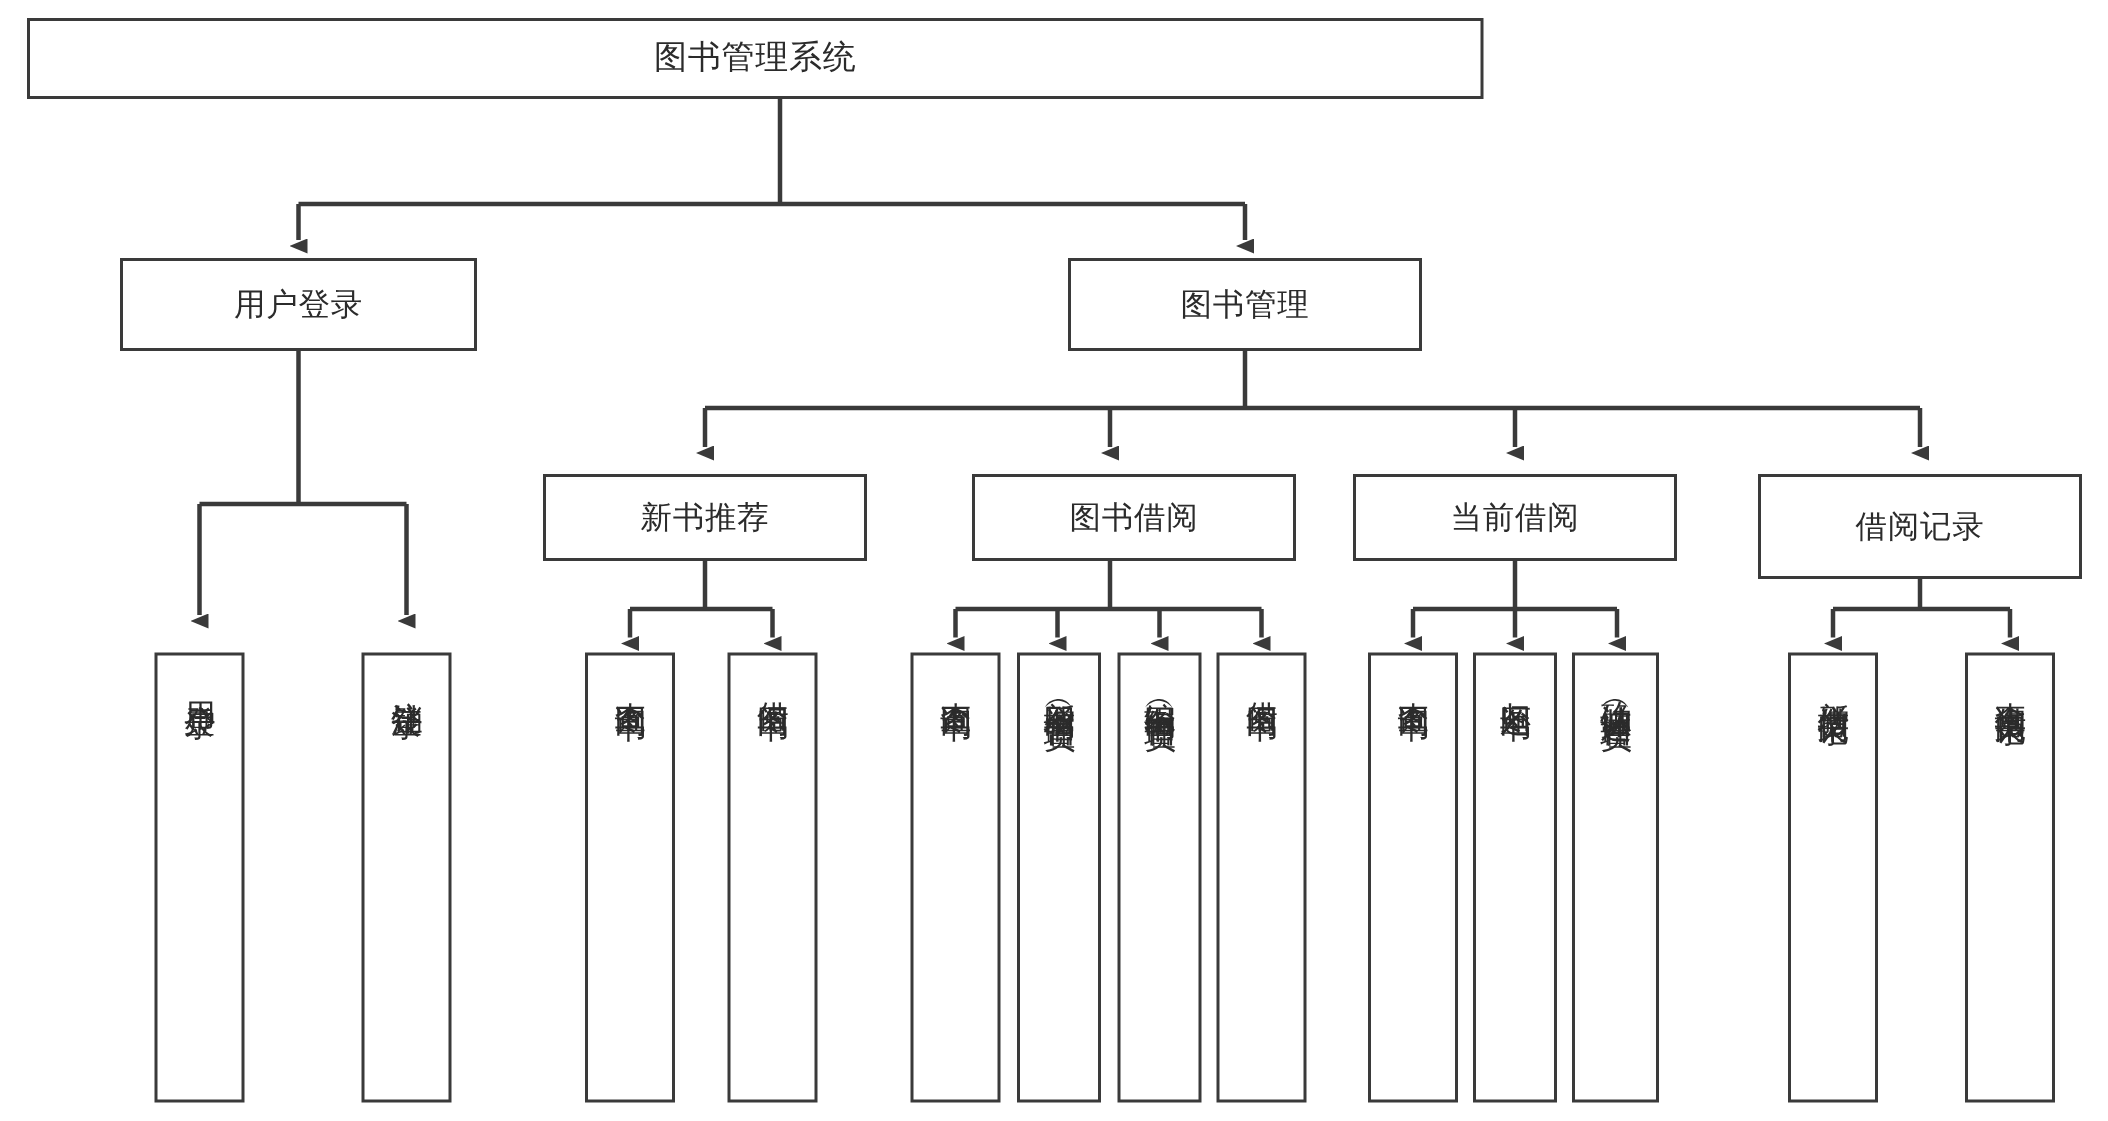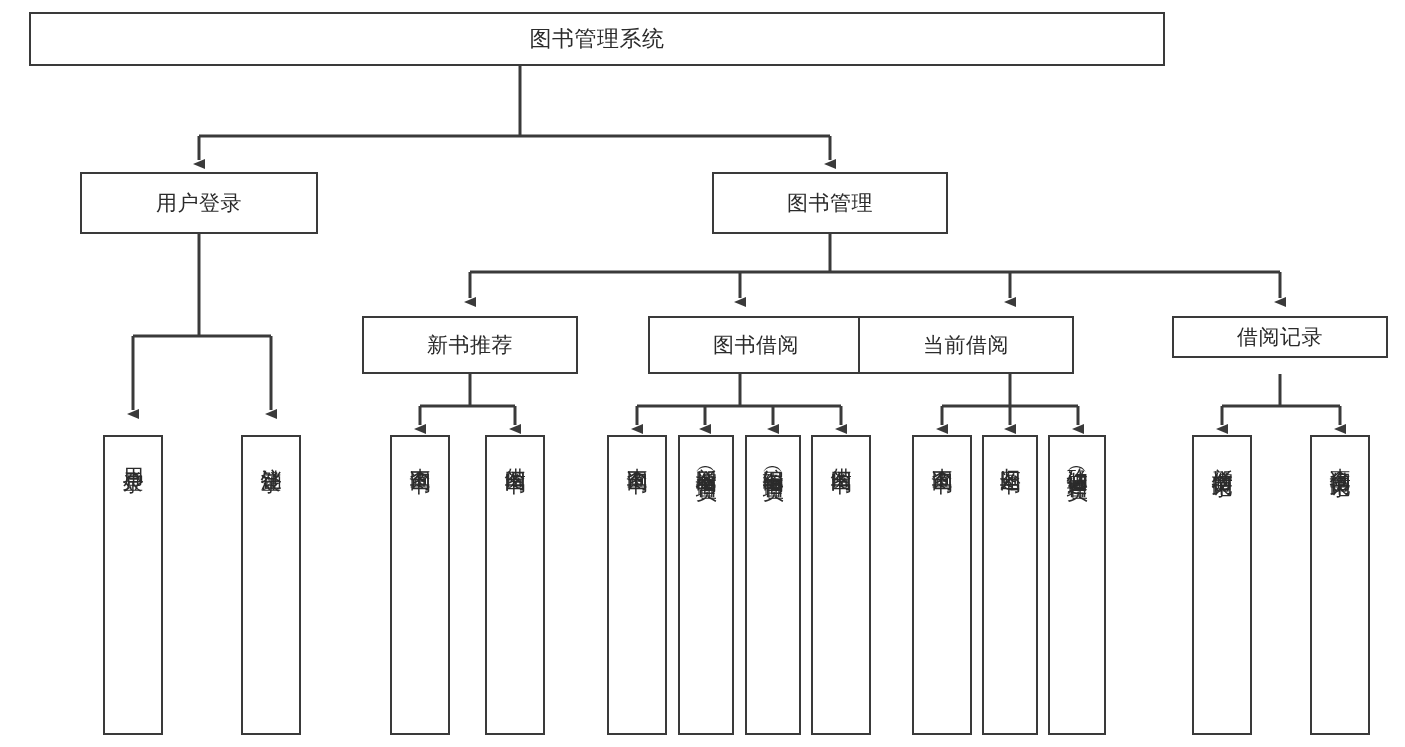--- a/index.html
+++ b/index.html
@@ -130,7 +130,7 @@
     </g>
   </svg>
 
-  <div class="node root horiz" style="left:29px; top:12px; width:1136px; height:54px;">
+  <div class="node root horiz" style="left:18px; top:12px; width:971px; height:54px;">
     <span class="node-label">图书管理系统</span>
   </div>
 

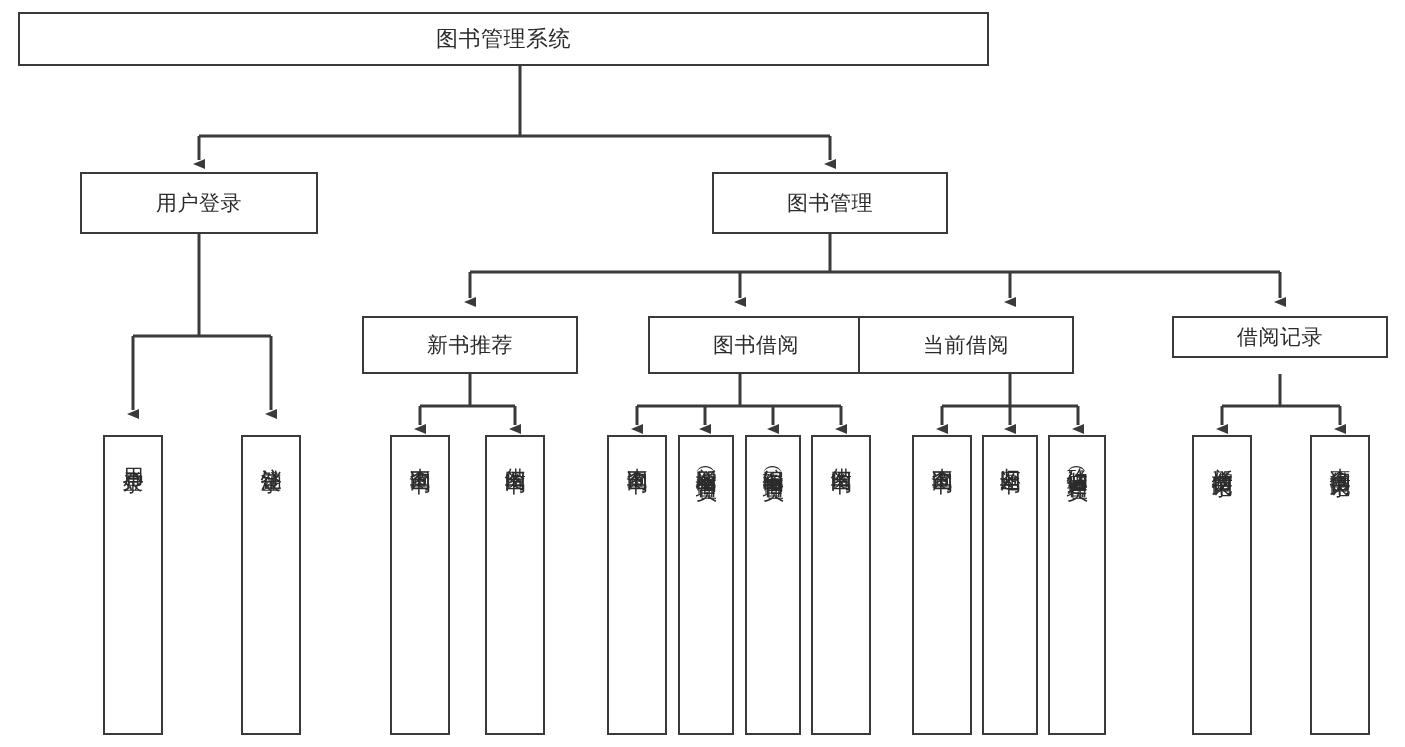--- a/index.html
+++ b/index.html
@@ -147,7 +147,7 @@
   <div class="node horiz" style="left:648px; top:316px; width:216px; height:58px;">
     <span class="node-label">图书借阅</span>
   </div>
-  <div class="node horiz" style="left:858px; top:316px; width:216px; height:58px;">
+  <div class="node horiz" style="left:902px; top:316px; width:216px; height:58px;">
     <span class="node-label">当前借阅</span>
   </div>
   <div class="node horiz" style="left:1172px; top:316px; width:216px; height:42px;">

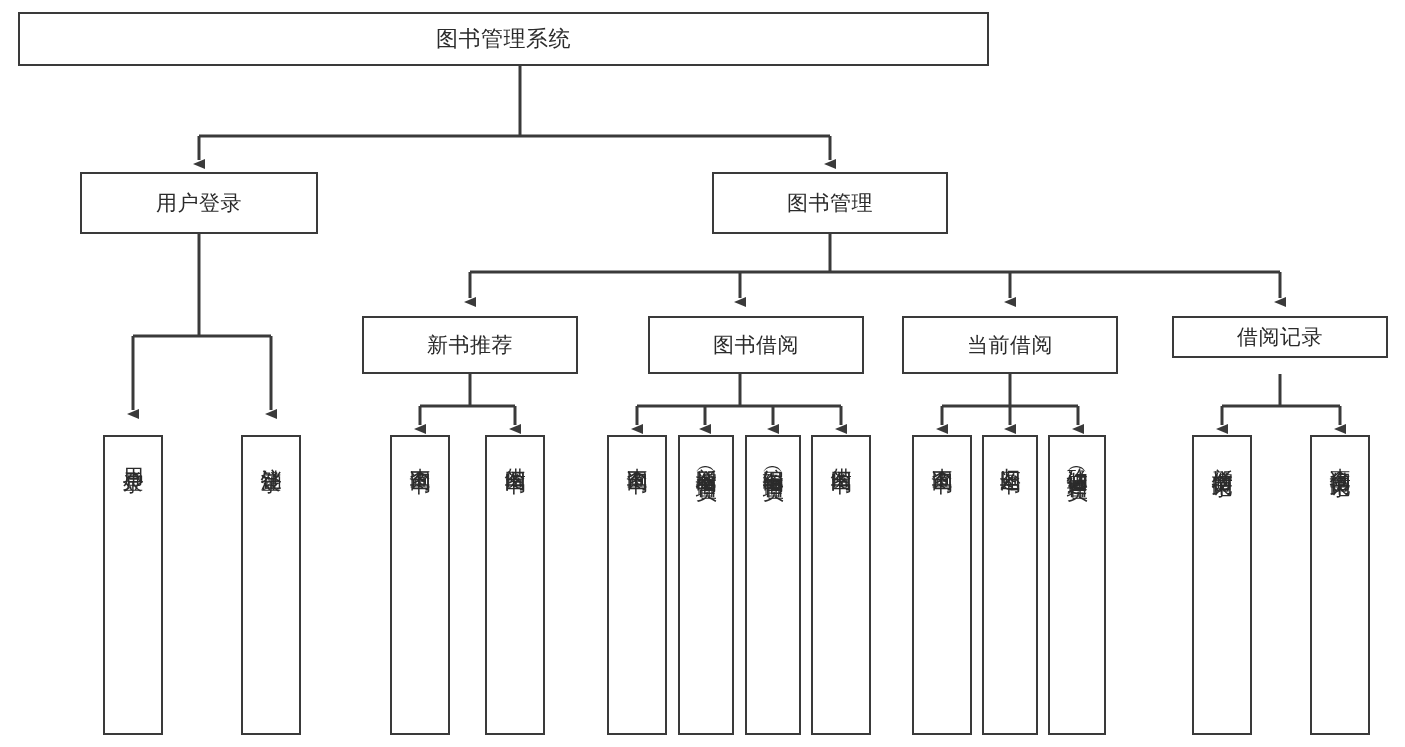--- a/index.html
+++ b/index.html
@@ -150,7 +150,7 @@
   <div class="node horiz" style="left:902px; top:316px; width:216px; height:58px;">
     <span class="node-label">当前借阅</span>
   </div>
-  <div class="node horiz" style="left:1172px; top:316px; width:216px; height:42px;">
+  <div class="node horiz" style="left:1172px; top:316px; width:216px; height:70px;">
     <span class="node-label">借阅记录</span>
   </div>
 

